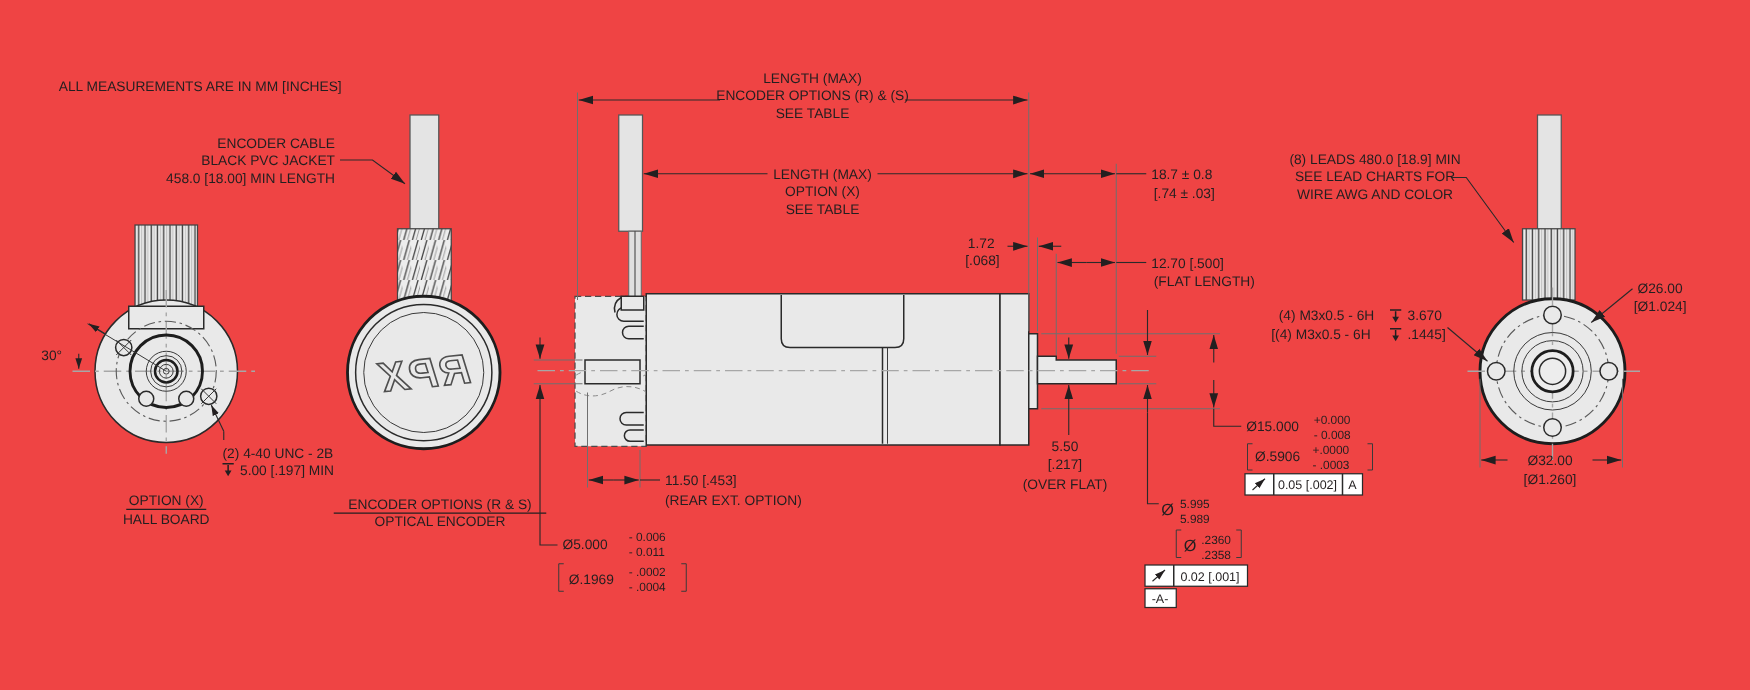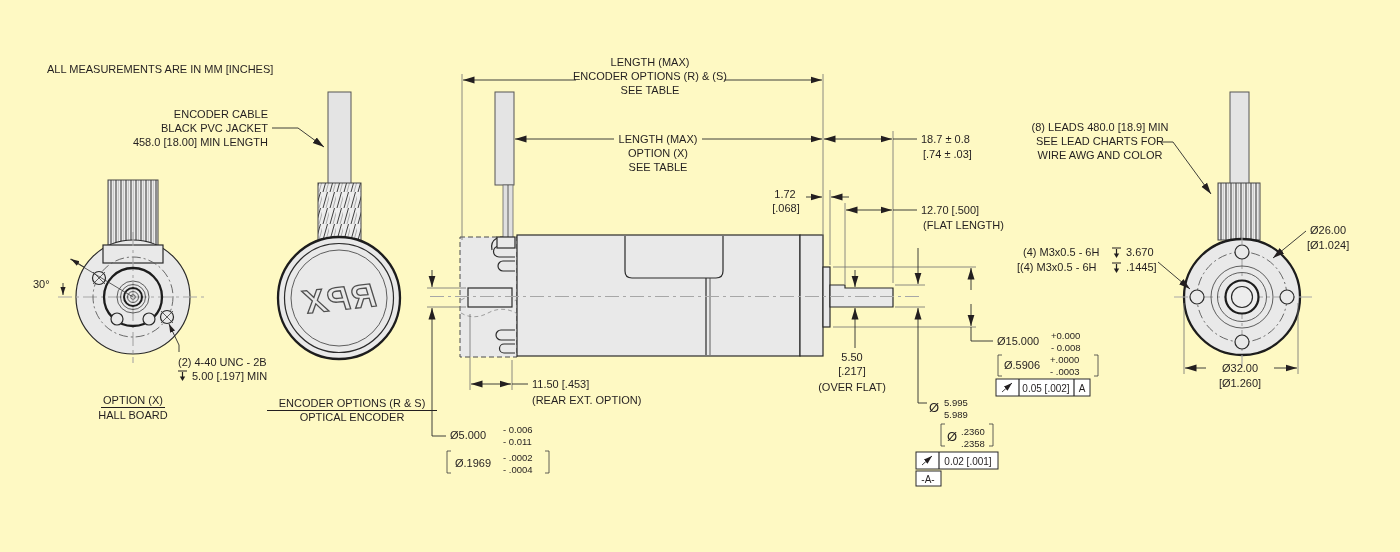--- a/index.html
+++ b/index.html
@@ -3,7 +3,7 @@
 <meta charset="utf-8">
 <style>
   html,body{margin:0;padding:0;background:#ffffff;}
-  #stage{position:relative;width:1400px;height:552px;background:#fef9c3;overflow:hidden;}
+  #stage{position:relative;width:1400px;height:552px;background:#ef4444;overflow:hidden;}
   svg{display:block;}
   text{font-family:"Liberation Sans","DejaVu Sans",sans-serif;fill:#231f20;font-size:11px;}
   .s95{font-size:9.5px;}

